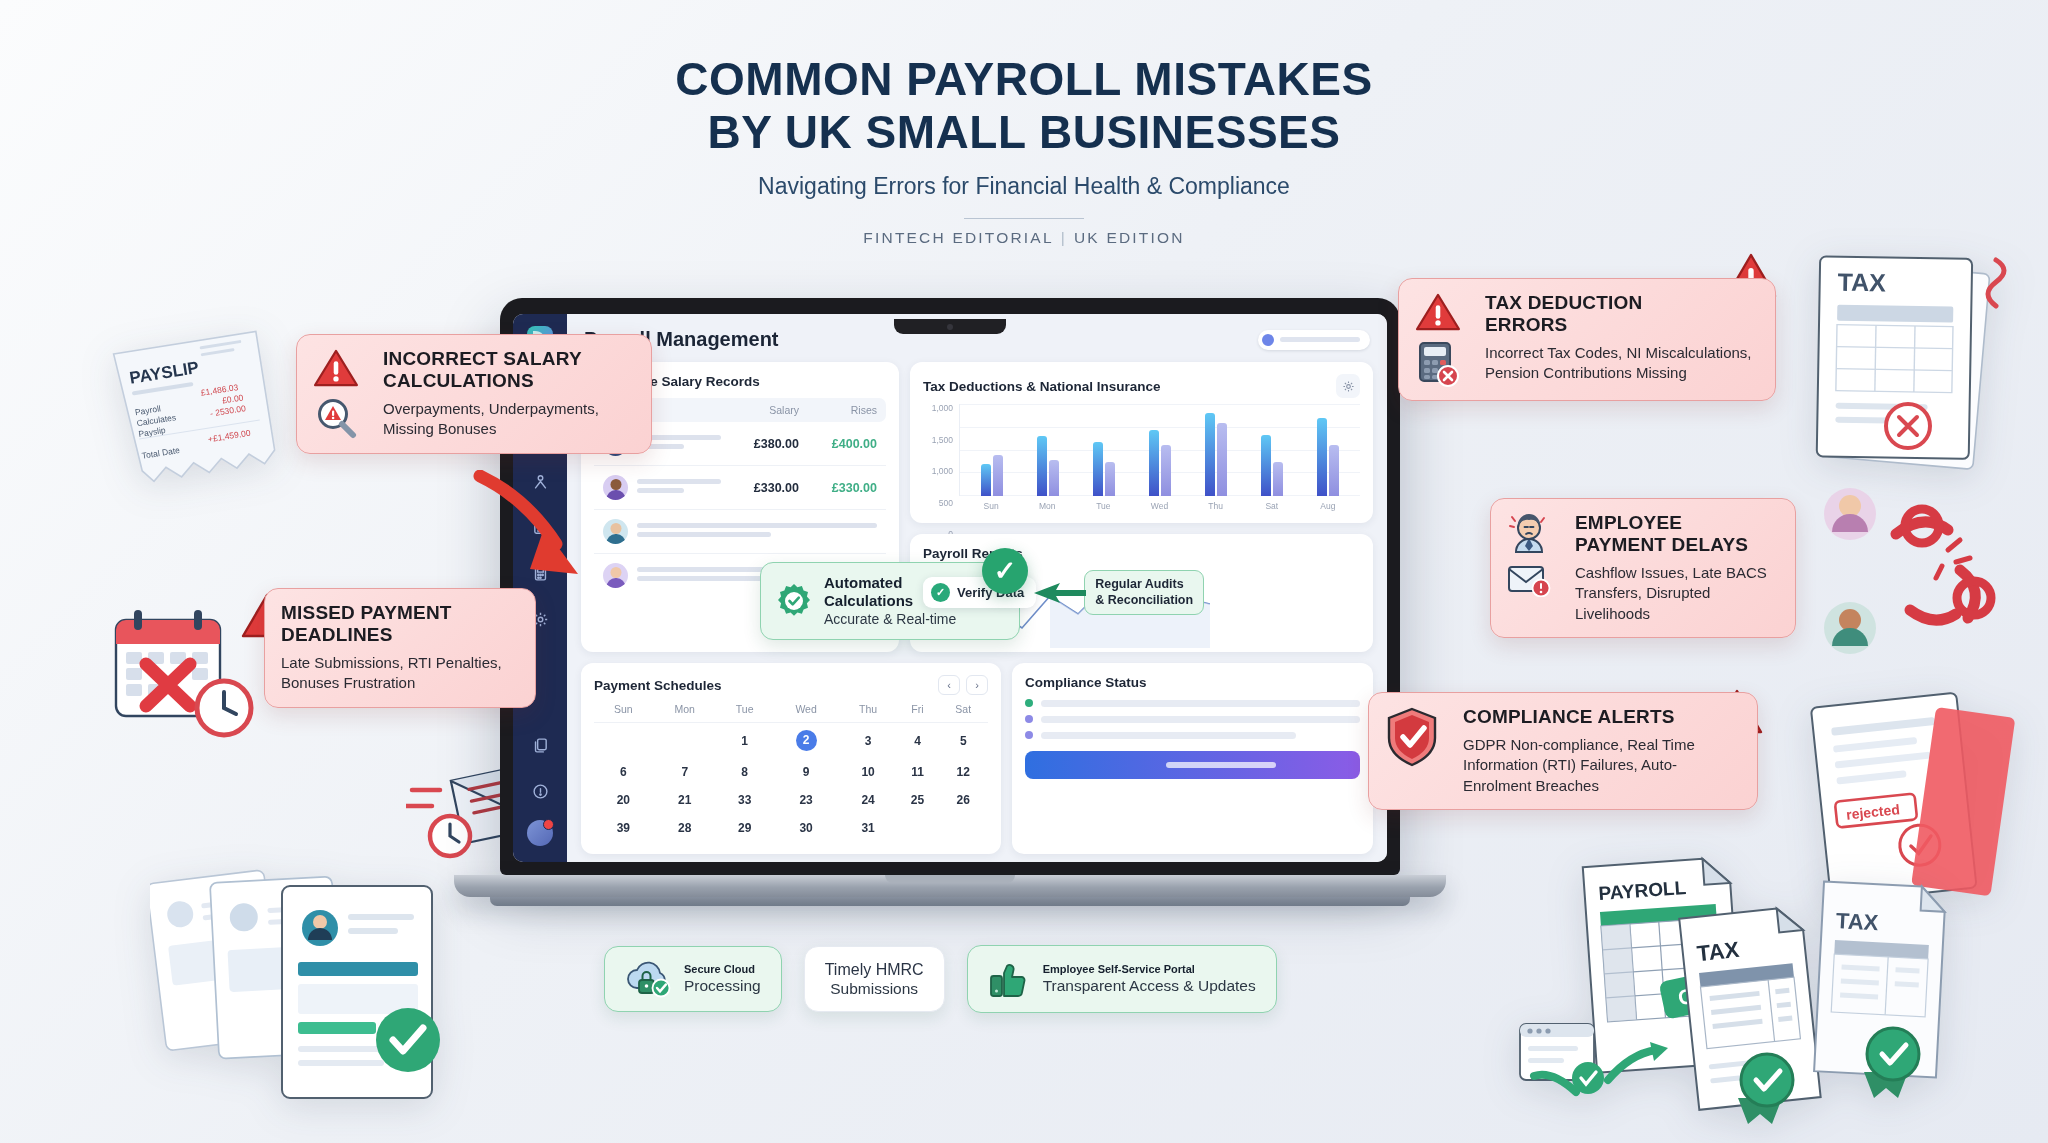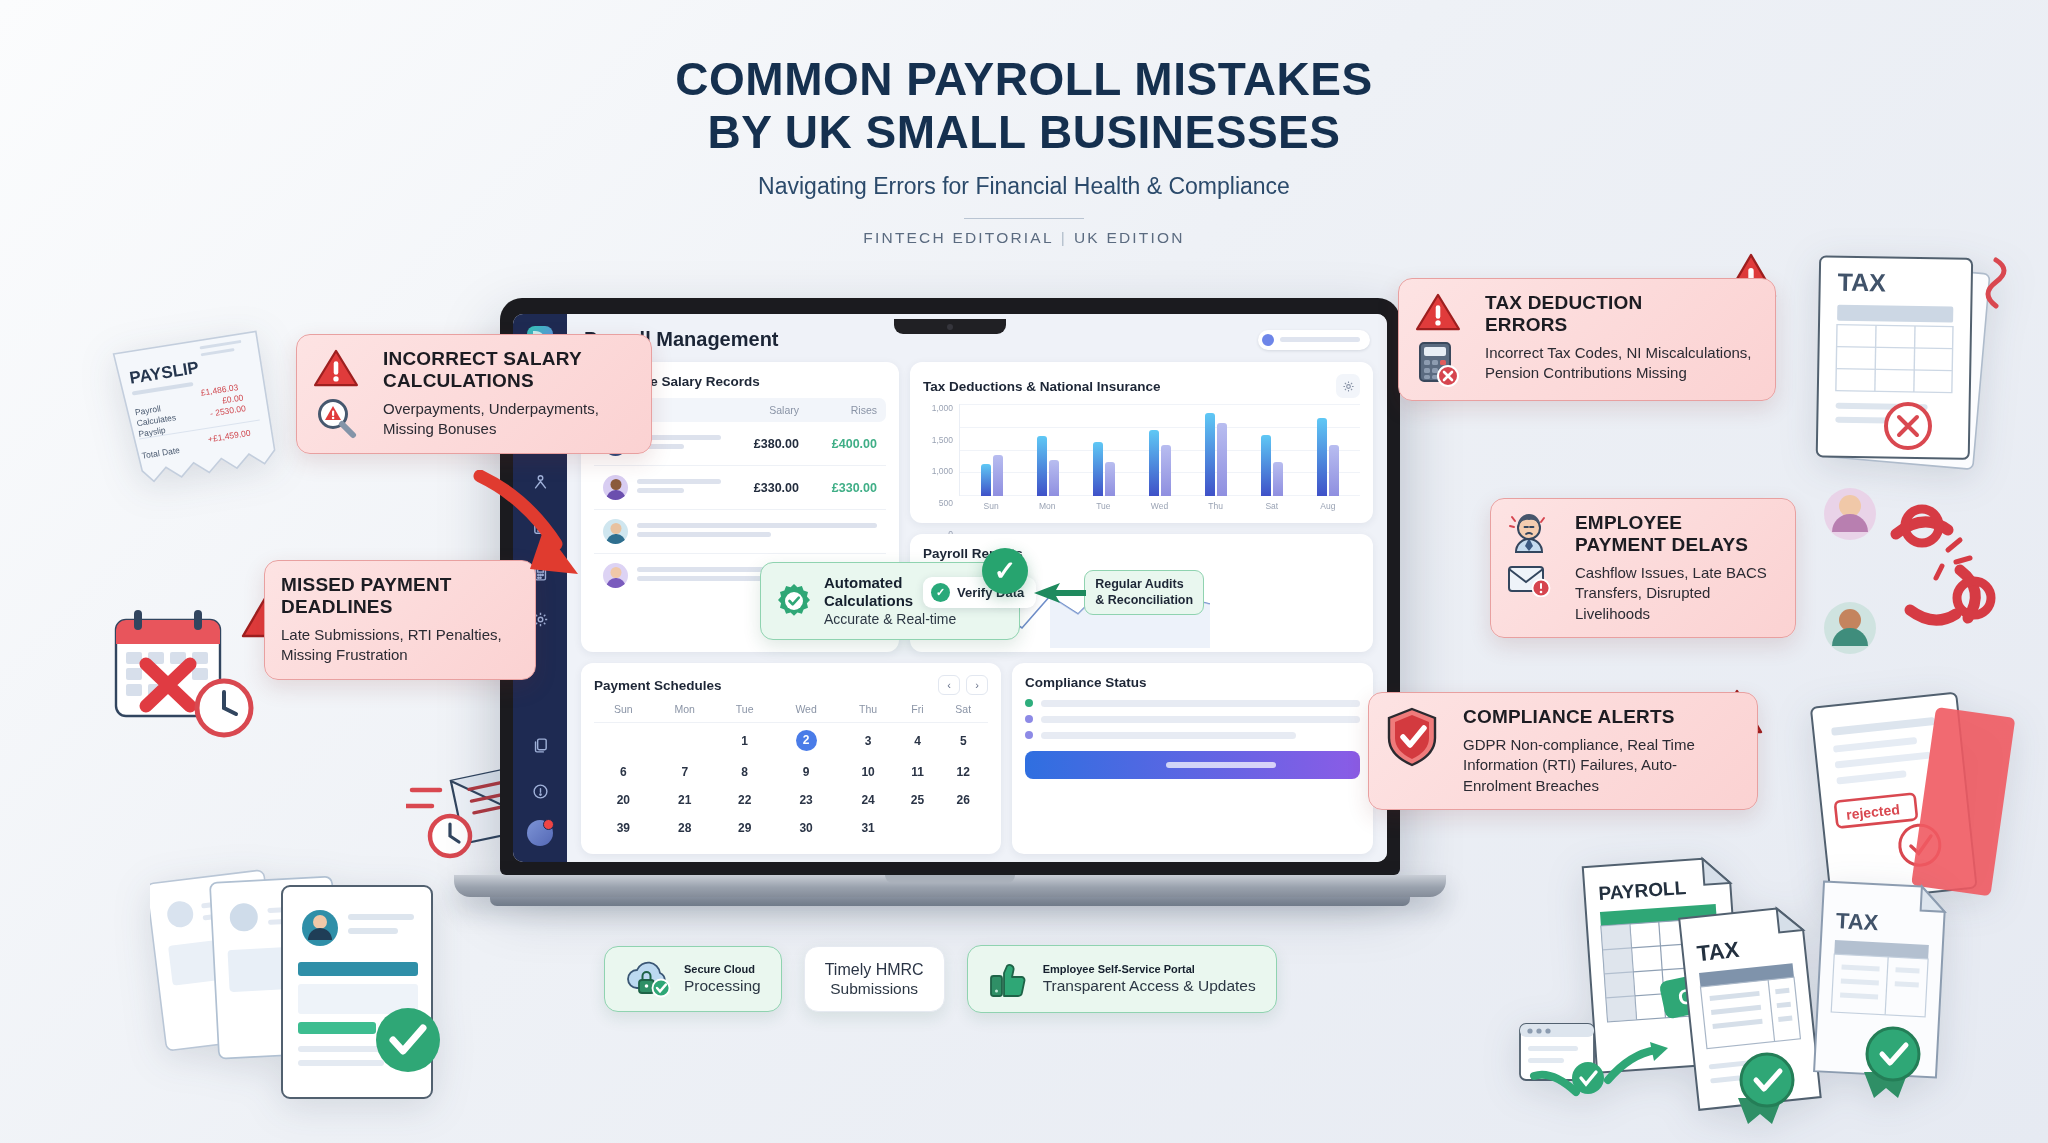--- a/index.html
+++ b/index.html
@@ -148,7 +148,7 @@
   .warn { width:46px; height:40px; position:relative; }
 
   .co-salary   { left:296px; top:334px; width:356px; }
-  .co-missed   { left:264px; top:560px; width:272px; }
+  .co-missed   { left:264px; top:588px; width:272px; }
   .co-tax      { left:1398px; top:278px; width:378px; }
   .co-delays   { left:1490px; top:498px; width:306px; }
   .co-comp     { left:1368px; top:692px; width:390px; }

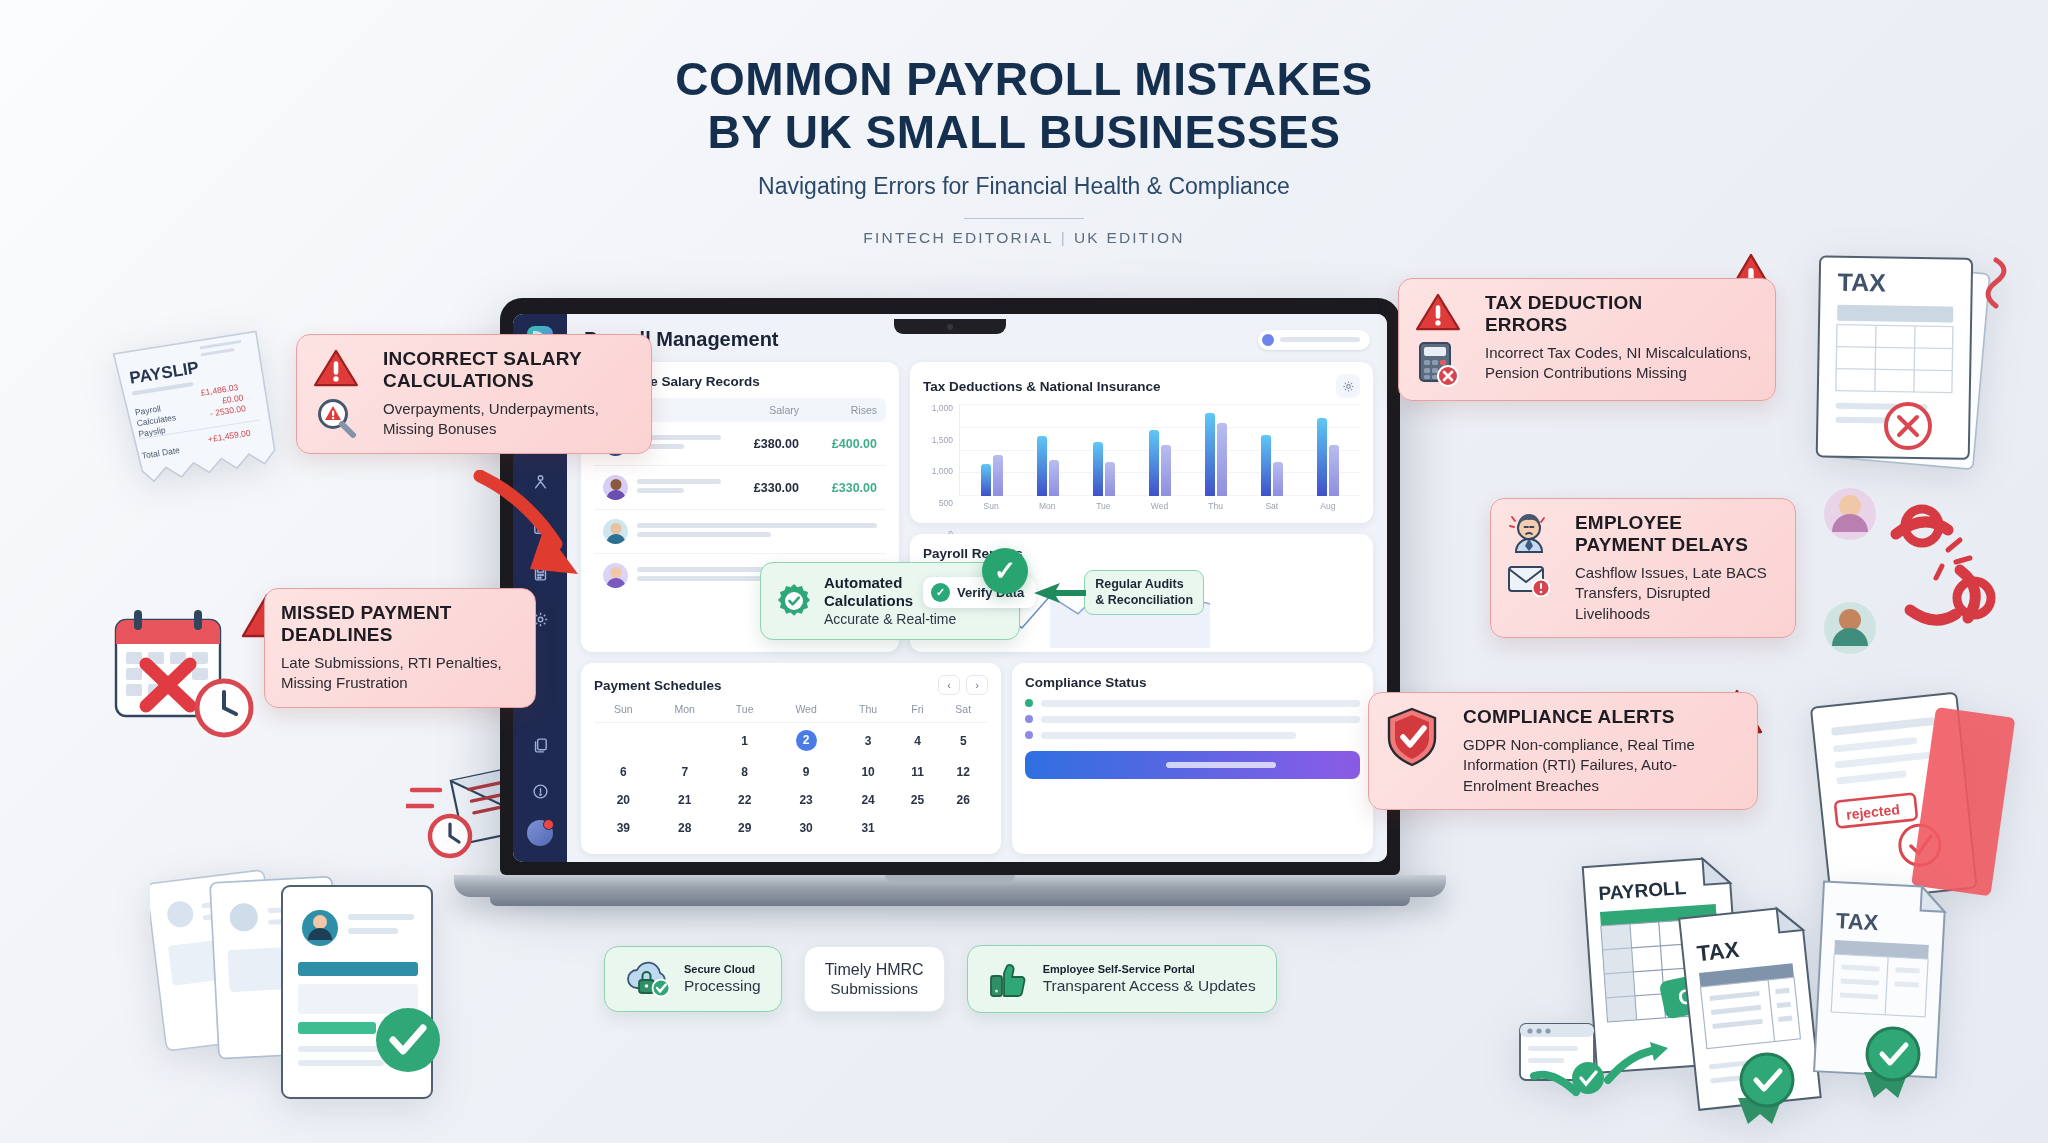--- a/index.html
+++ b/index.html
@@ -820,7 +820,7 @@
       <h3>
         <span>MISSED PAYMENT</span><br><span>DEADLINES</span>
       </h3>
-      <p>Late Submissions, RTI Penalties, Missing Frustration</p>
+      <p>Late Submissions, RTI Penalties, Bonuses Frustration</p>
     </div>
   </div>
 

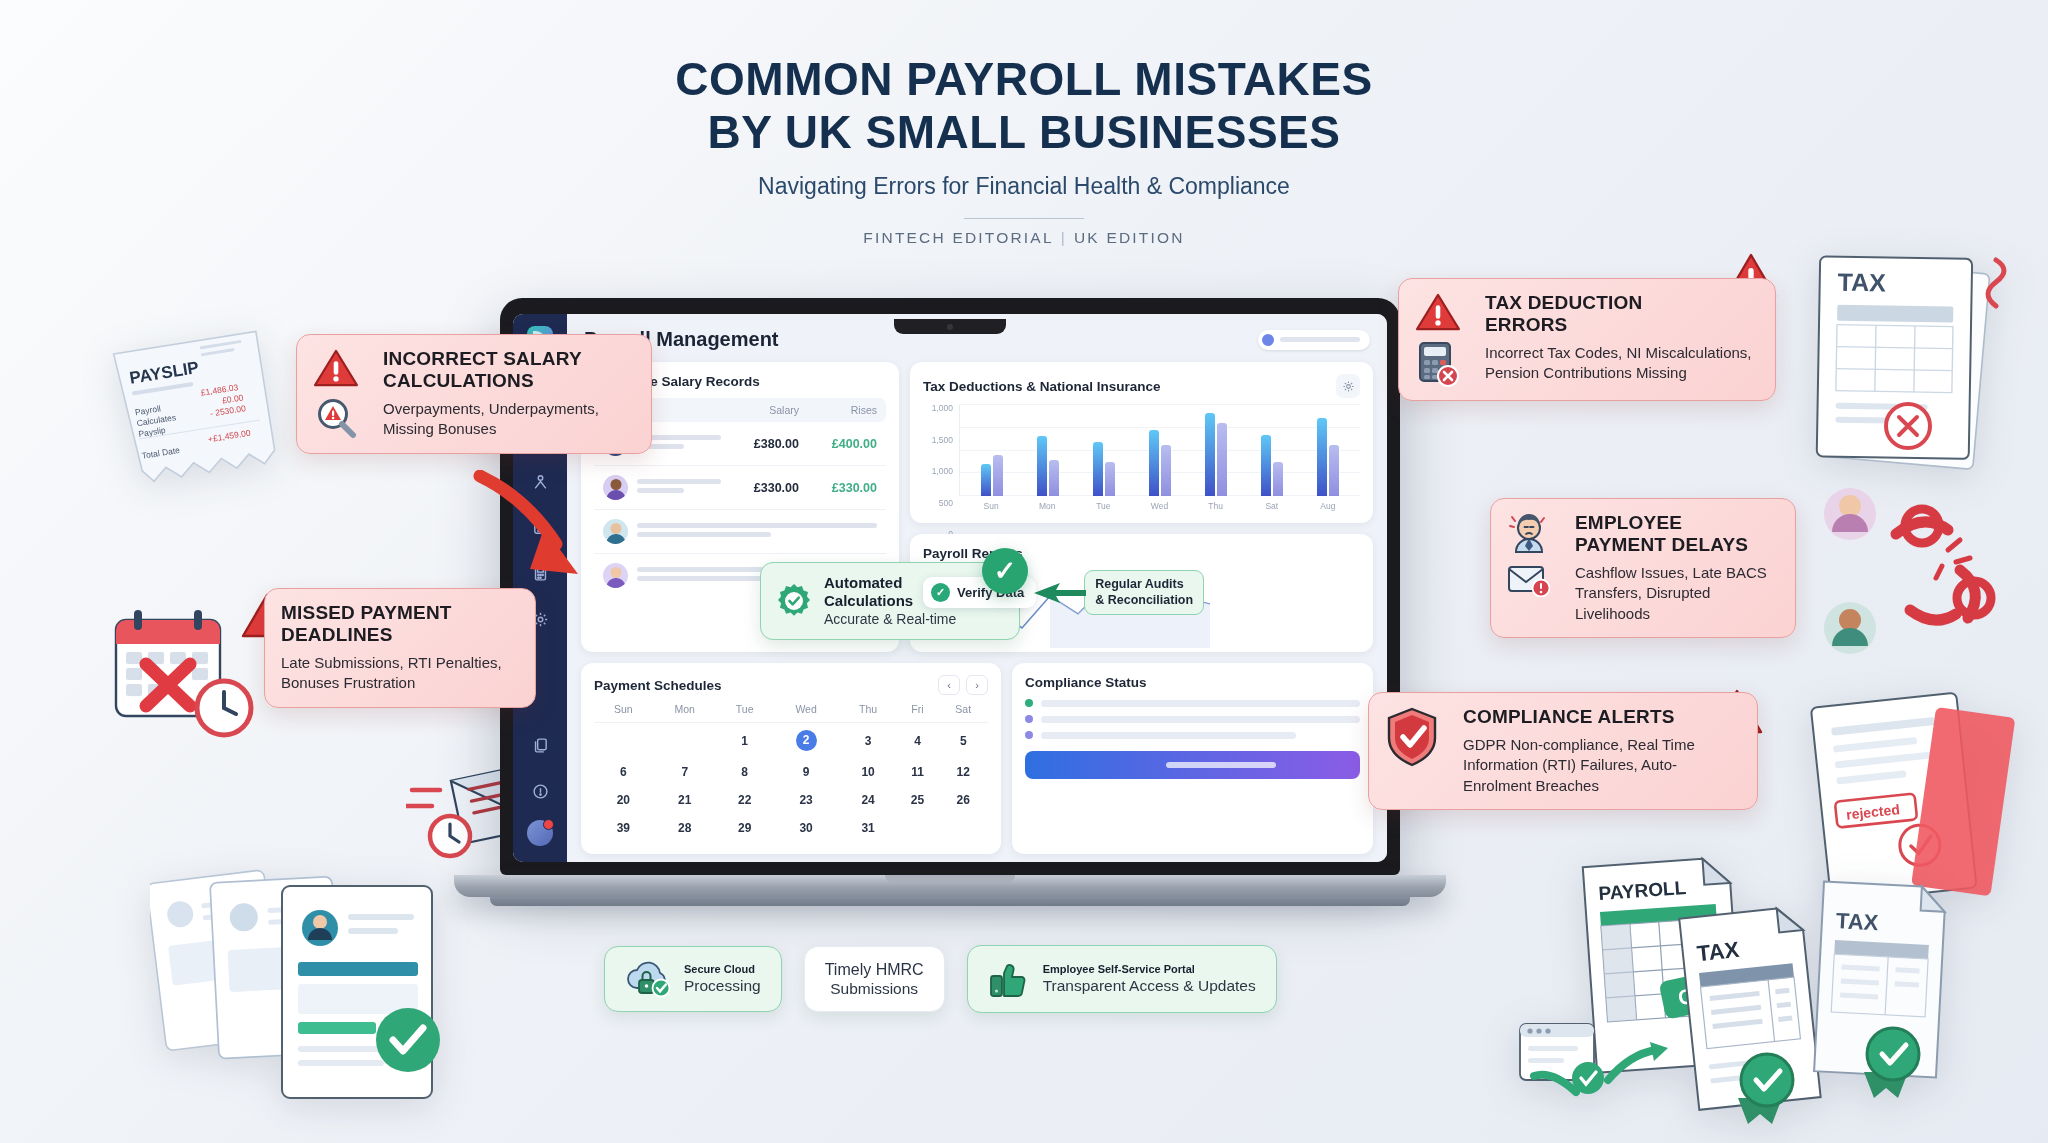--- a/index.html
+++ b/index.html
@@ -723,7 +723,7 @@
                     <tr>
                       <td>20</td>
                       <td>21</td>
-                      <td>22</td>
+                      <td>33</td>
                       <td>23</td>
                       <td>24</td>
                       <td>25</td>

